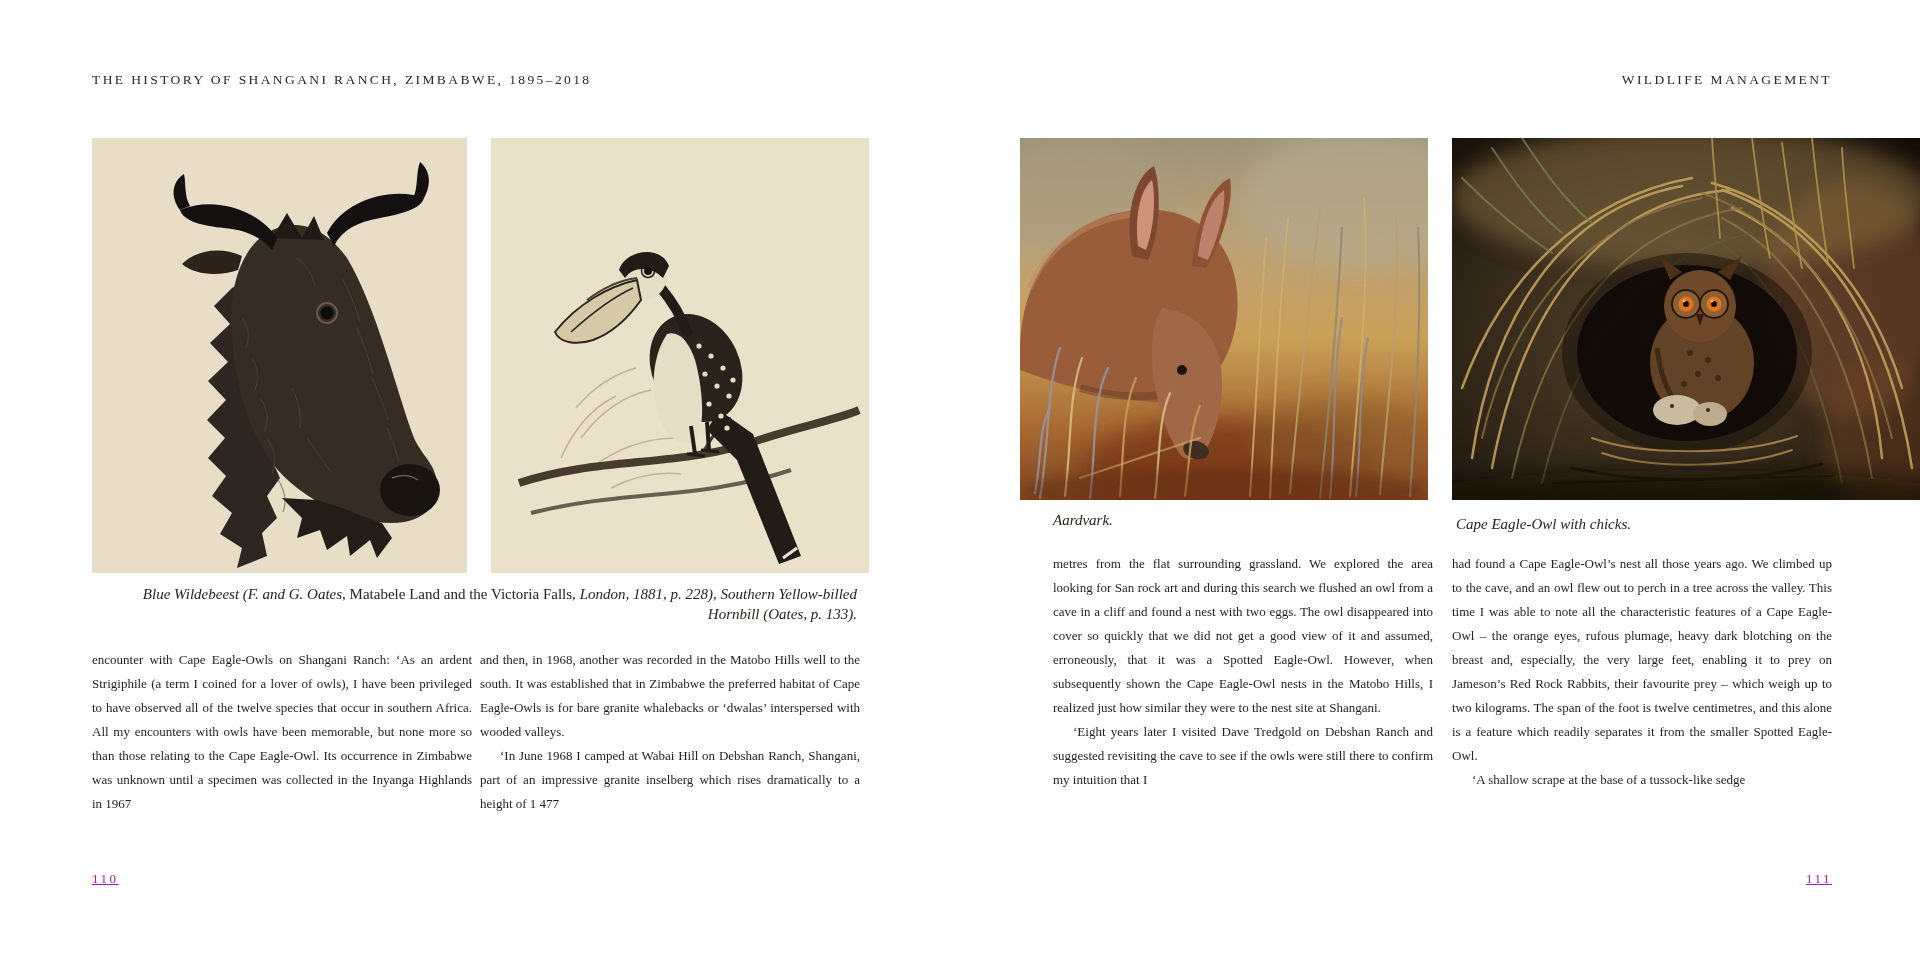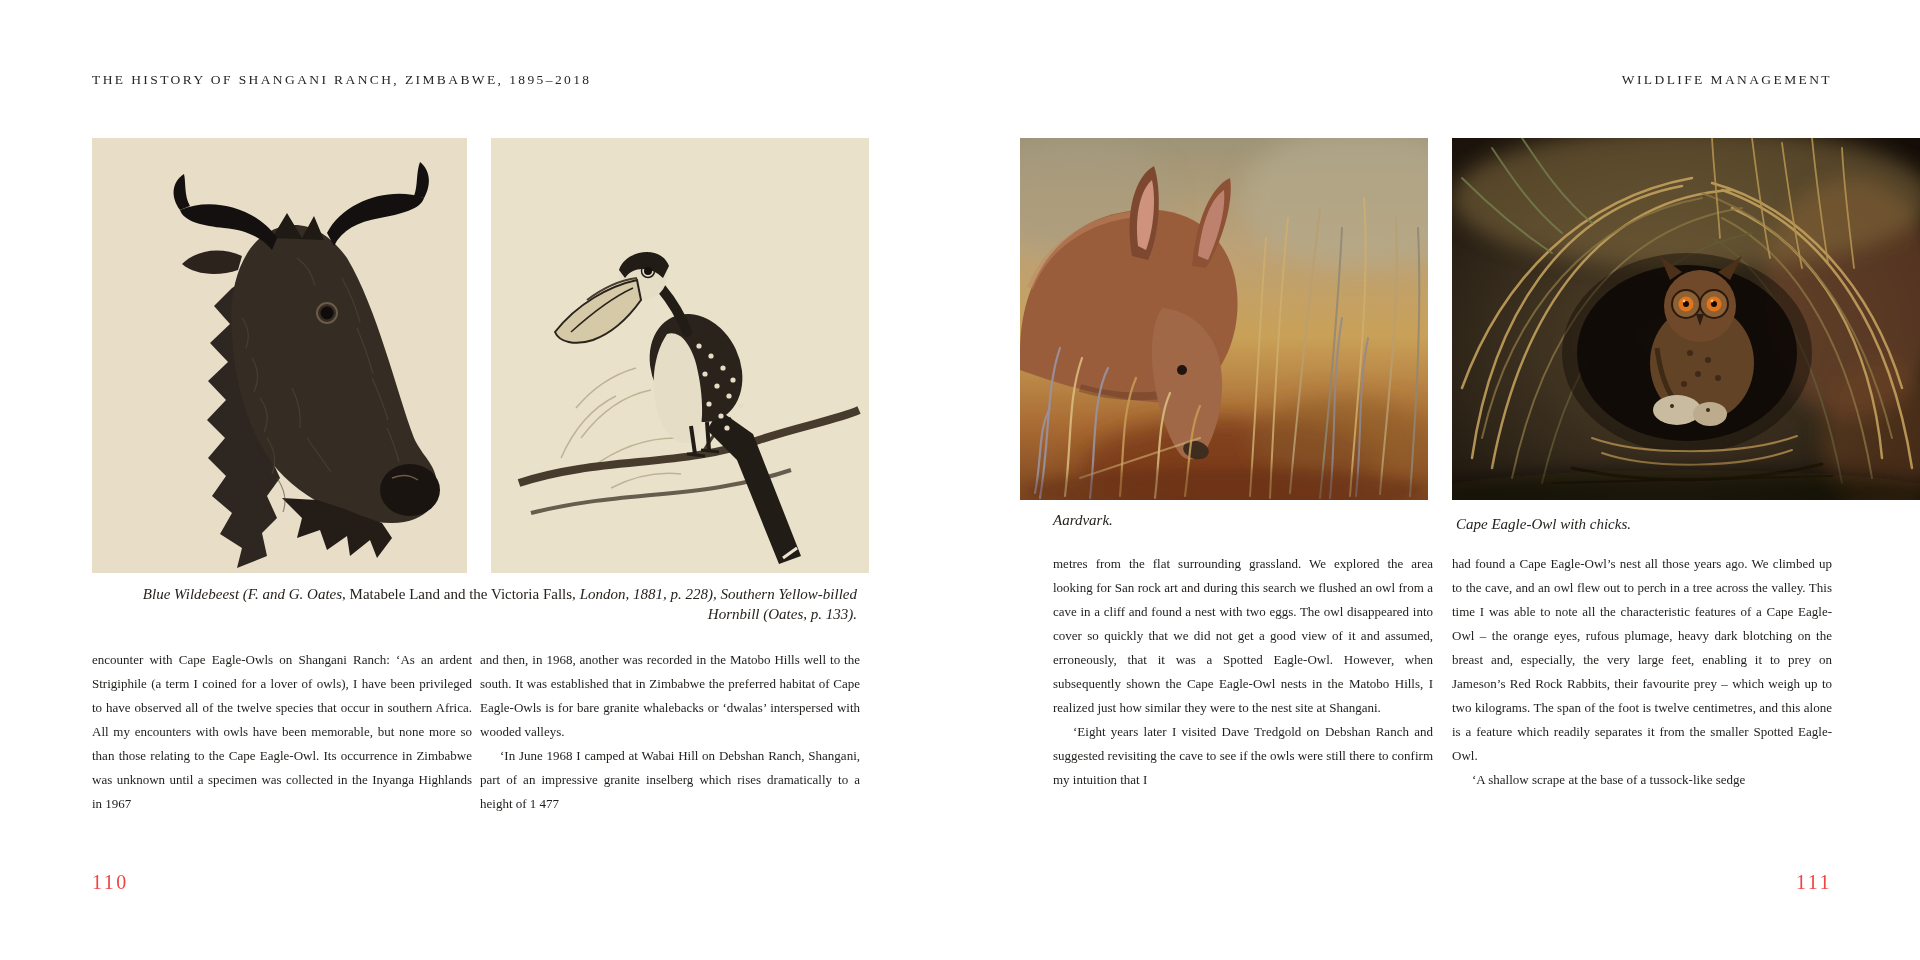--- a/index.html
+++ b/index.html
@@ -27,7 +27,7 @@
   }
   .bodycol p{margin:0;}
   .bodycol p.indented{text-indent:20px;}
-  .folio{font-size:20px;letter-spacing:2.5px;color:#ef4444;}
+  .folio{font-size:13px;letter-spacing:2.5px;color:#a21caf;text-decoration:underline;}
   .right-align{text-align:right;}
 </style>
 </head>

